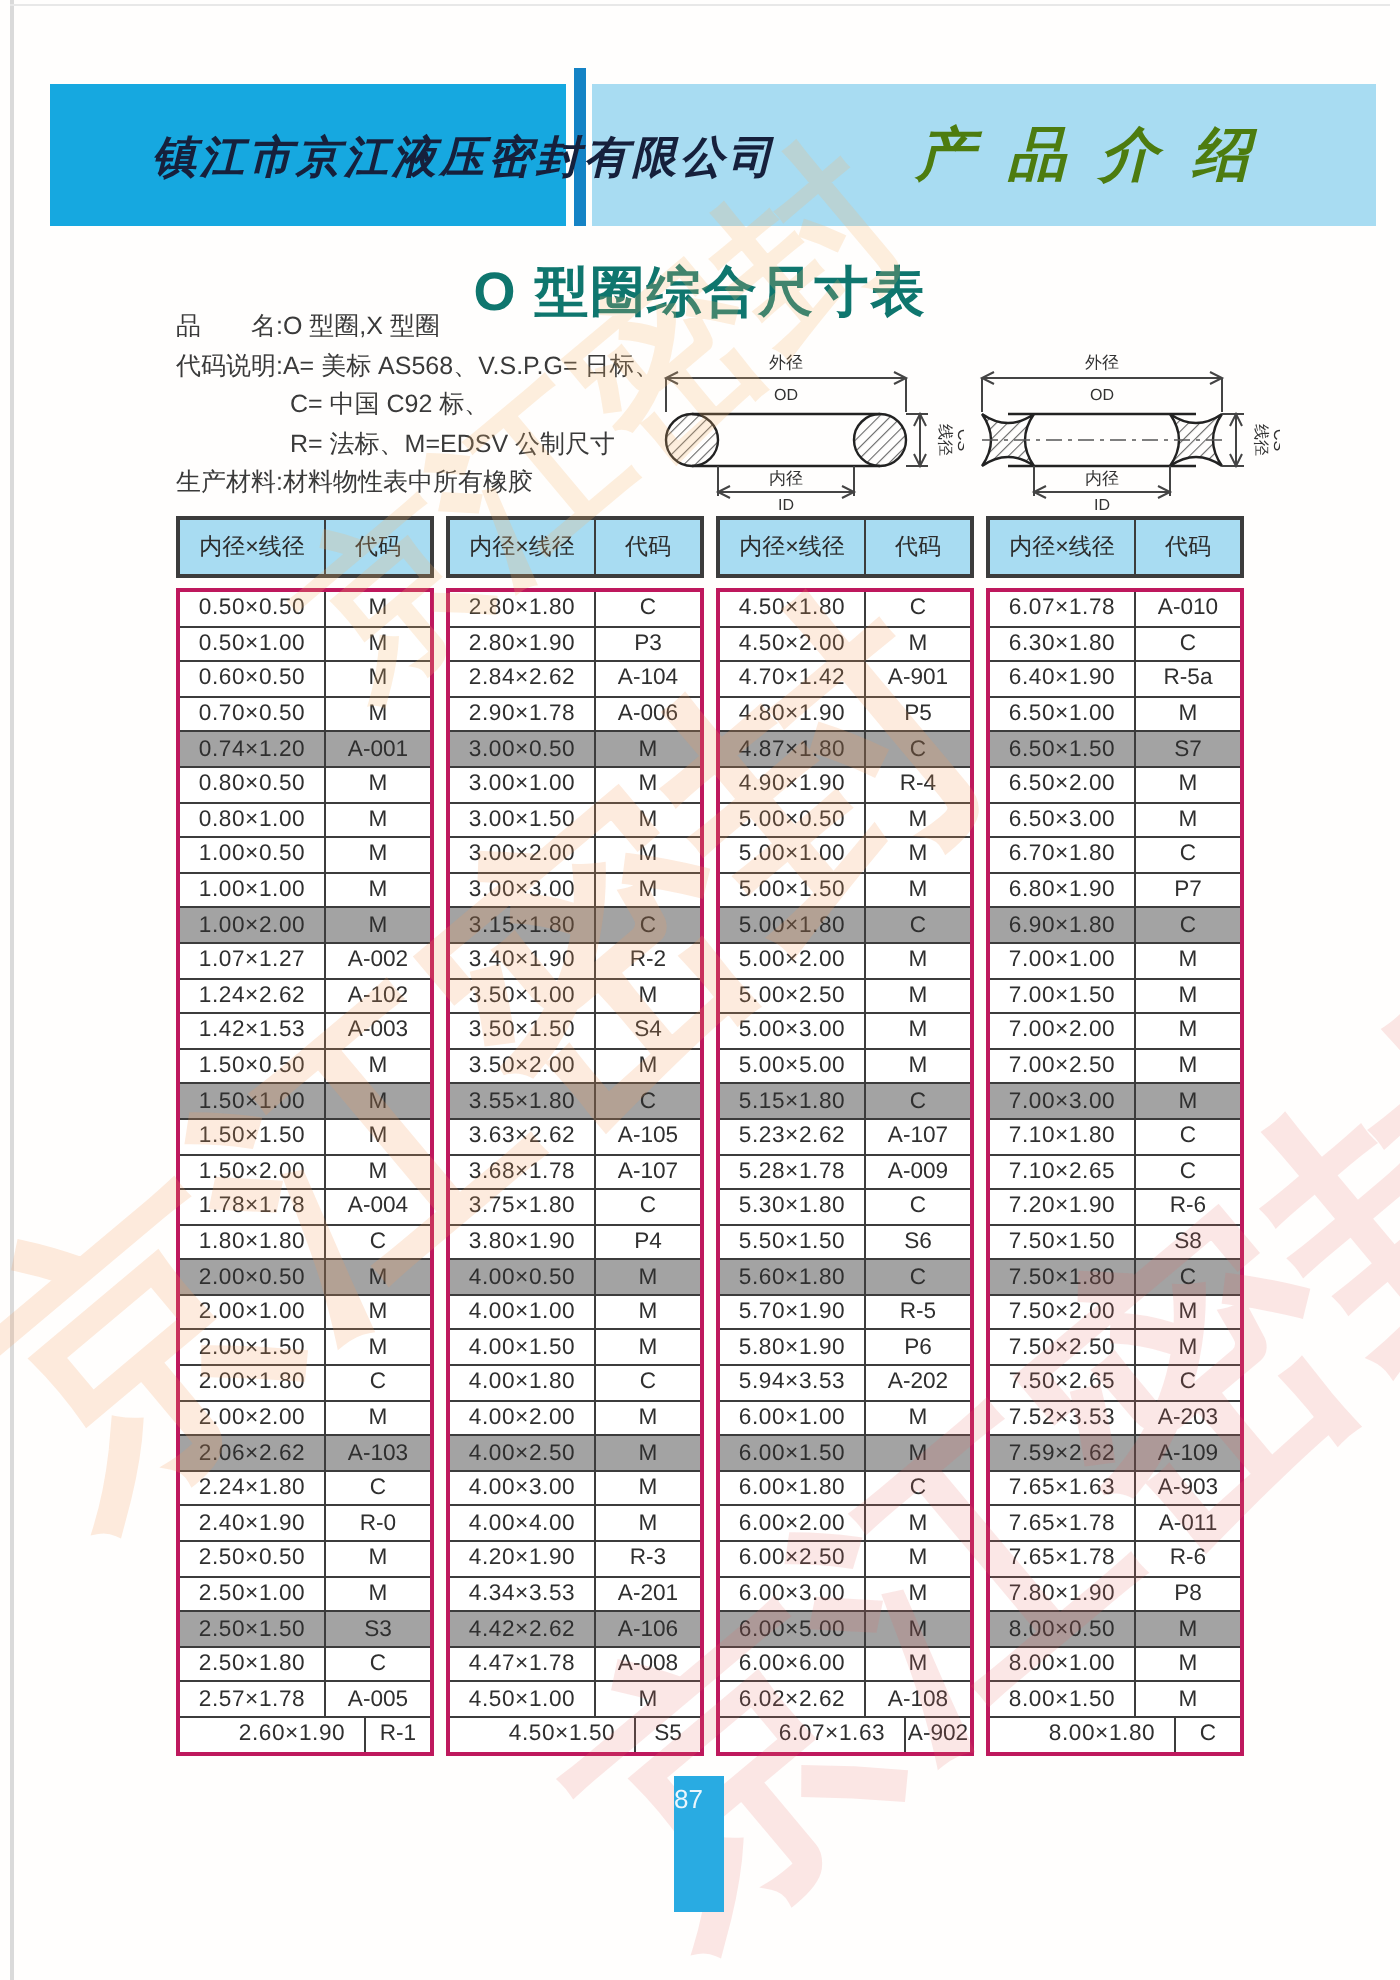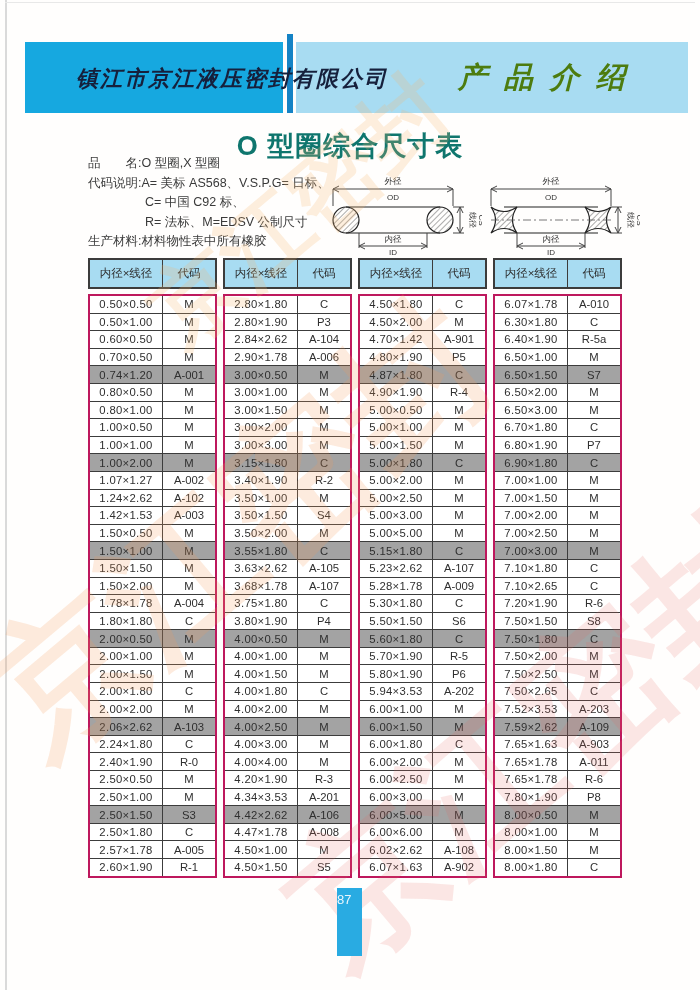--- a/index.html
+++ b/index.html
@@ -49,7 +49,7 @@
   .thead .c-code{flex:1;}
   .tbody{border:2px solid #be185d;background:#fff;}
   .trow{display:flex;height:16.6px;border-bottom:1px solid #3c3c3c;}
-  .trow:last-child{border-bottom:none;}
+  .trow:last-child{border-bottom:none;padding-left:20px;}
   .trow.hl{background:#a3a3a3;}
   .td{display:flex;align-items:center;justify-content:center;font-size:11.3px;color:#2f2f2f;}
   .td.c-size{width:72px;border-right:1px solid #3c3c3c;letter-spacing:0.3px;}

